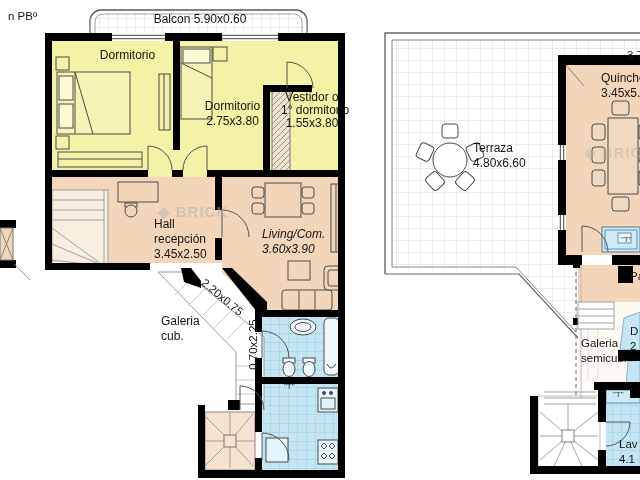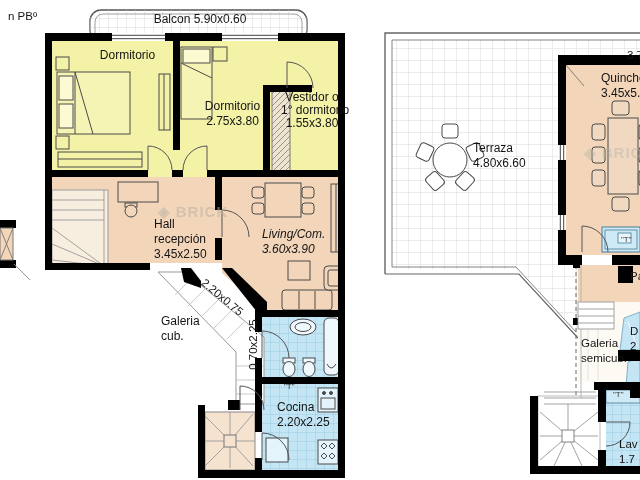--- a/index.html
+++ b/index.html
@@ -338,10 +338,6 @@
 
 <div class="lbl c rot270" style="left:213px;top:337px;width:80px;">0.70x2.25</div>
 
-<div class="lbl s12" style="left:277px;top:400px;">
-  <span>Cocina</span>
-  <span>2.20x2.25</span>
-</div>
 
 <div class="lbl s8" style="left:284px;top:382px;">"T"</div>
 

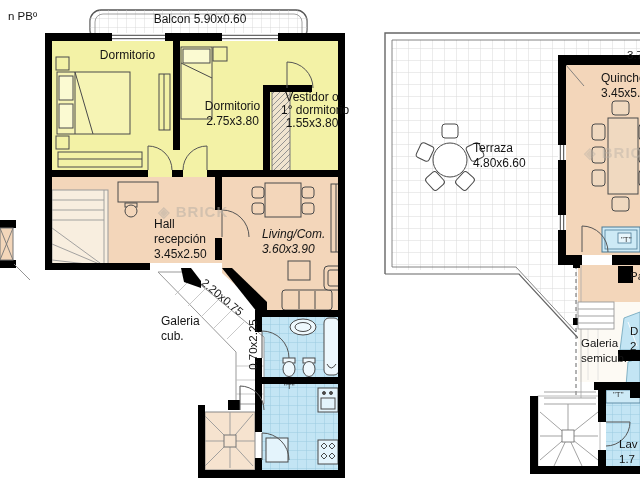--- a/index.html
+++ b/index.html
@@ -369,7 +369,7 @@
 
 <div class="lbl" style="left:619px;top:437px;">
   <span>Lav</span>
-  <span>1.7</span>
+  <span>4.1</span>
 </div>
 
 <div class="lbl s8" style="left:613px;top:390px;">"T"</div>

